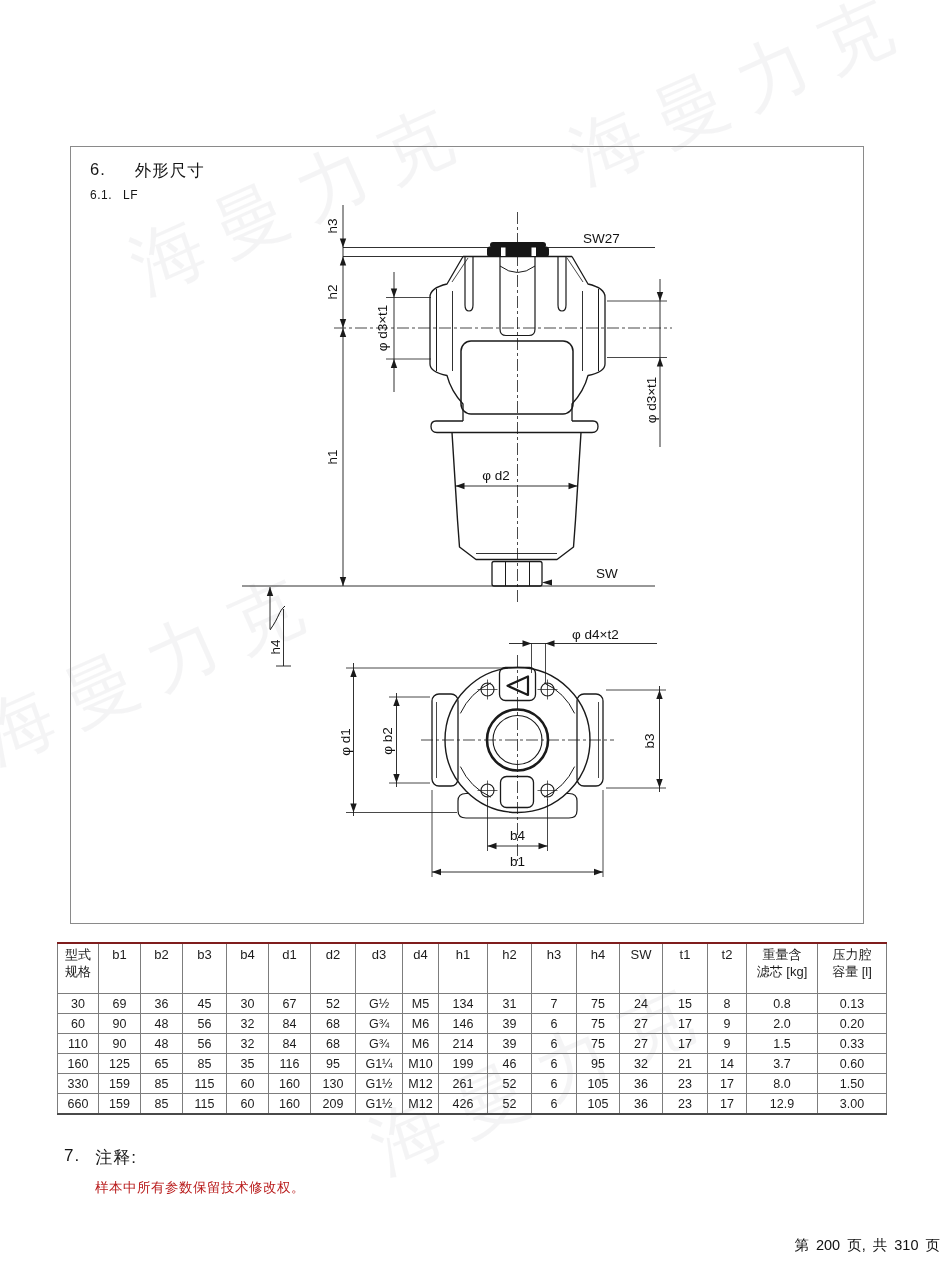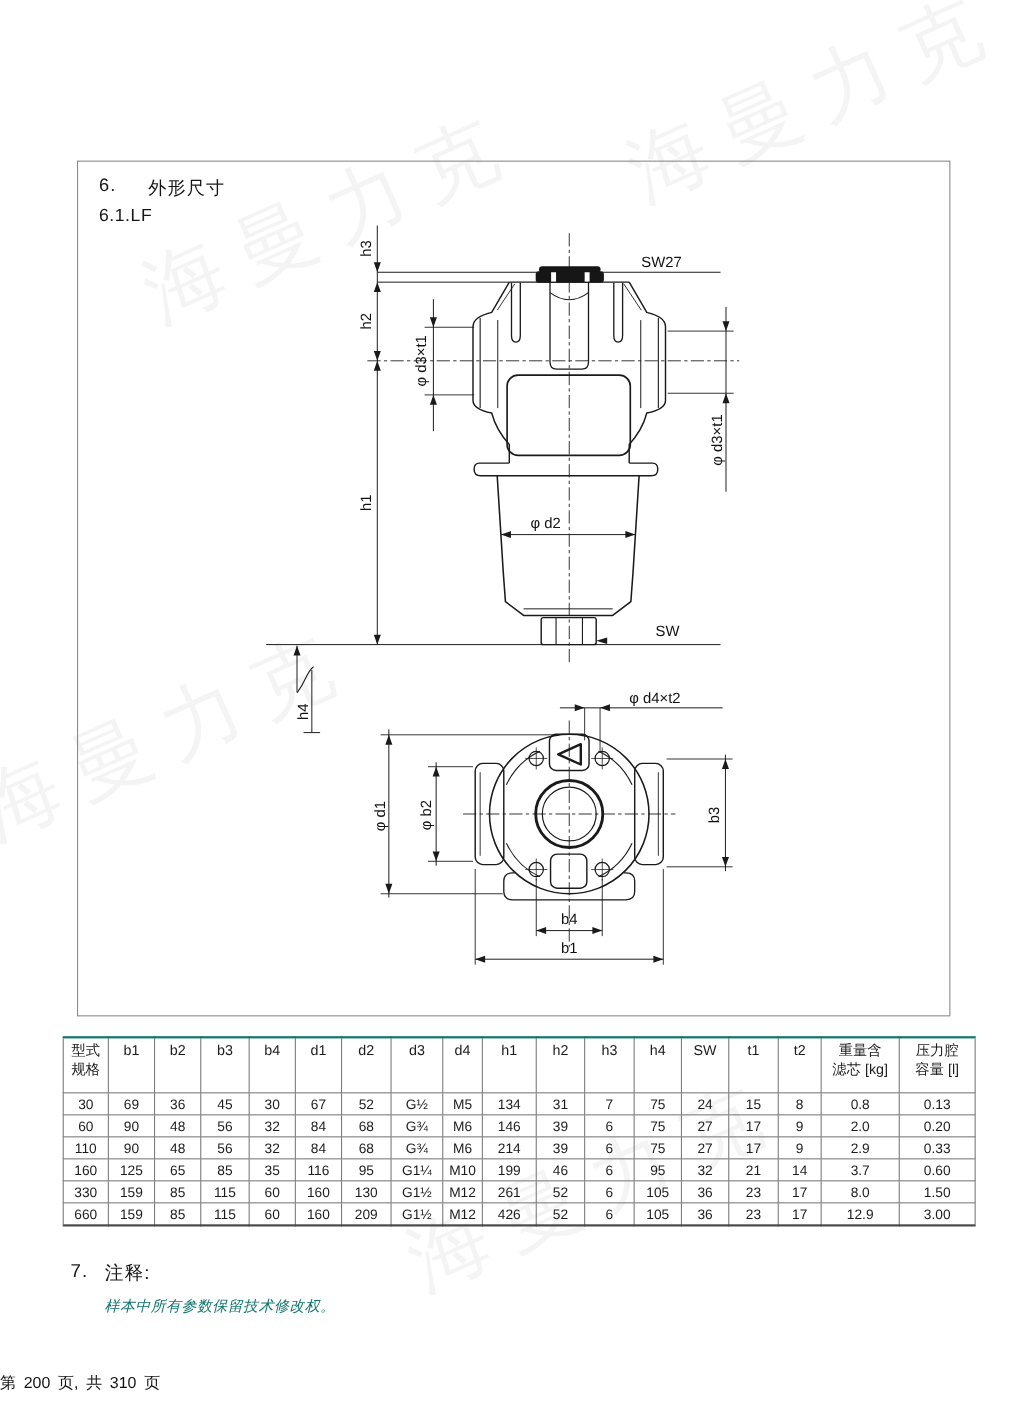--- a/index.html
+++ b/index.html
@@ -20,8 +20,8 @@
     display:flex;gap:29px;letter-spacing:1px;
   }
   .h61{
-    position:absolute;left:90px;top:188px;font-size:16px;color:#161616;
-    display:flex;letter-spacing:0.5px;
+    position:absolute;left:90px;top:188px;font-size:12px;color:#161616;
+    display:flex;gap:11px;letter-spacing:0.5px;
   }
   svg.draw{position:absolute;left:0;top:0;}
   table.dims{

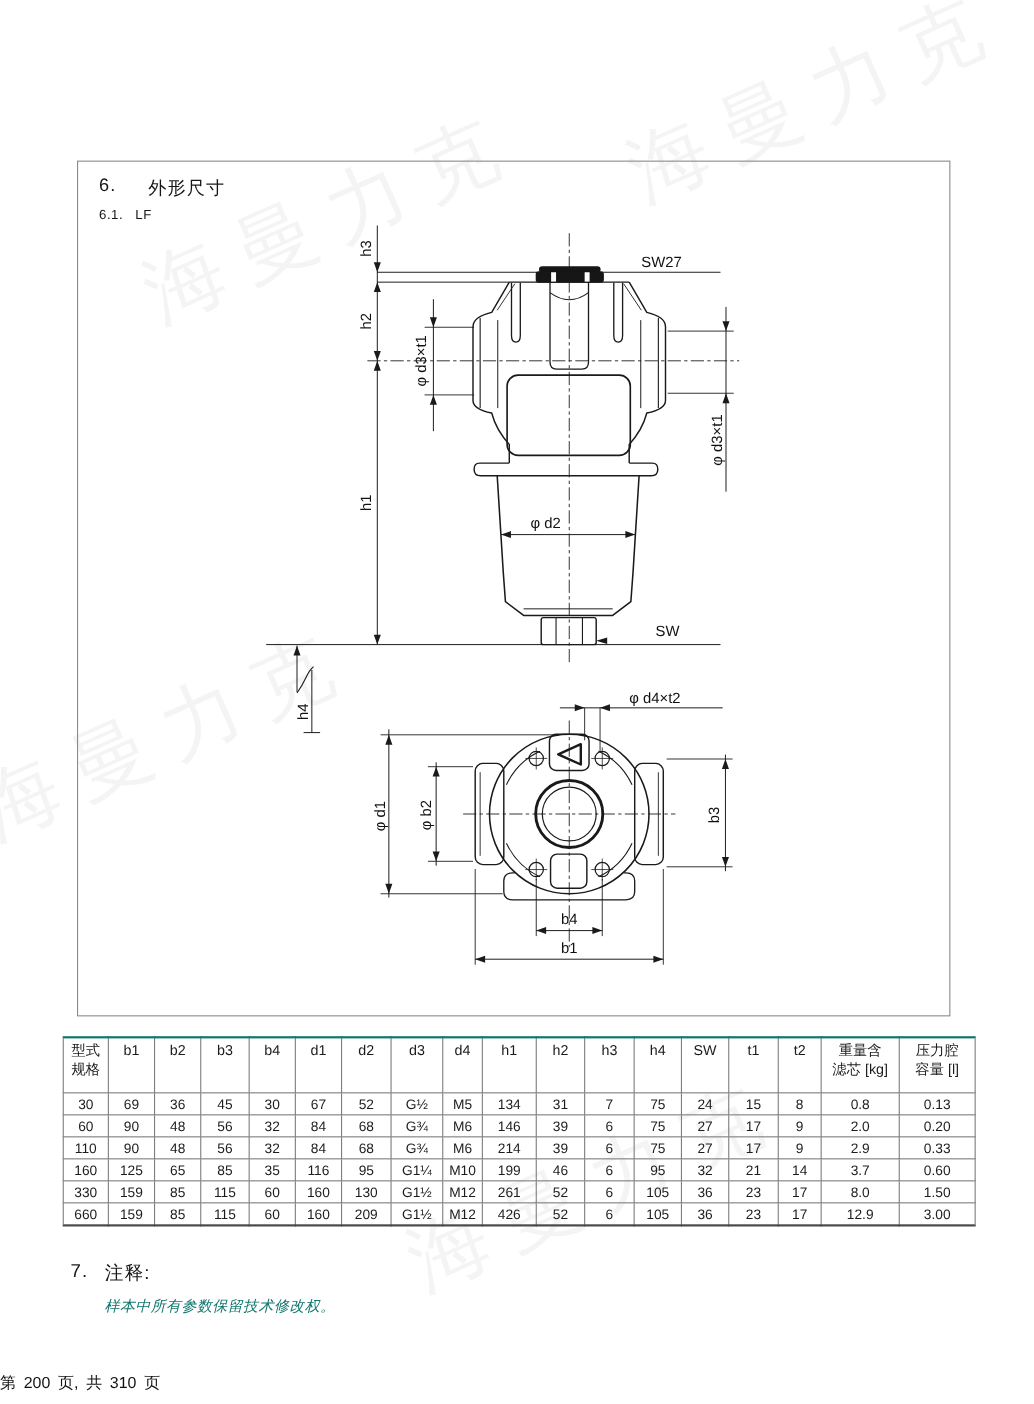--- a/index.html
+++ b/index.html
@@ -28,7 +28,7 @@
     position:absolute;left:57px;top:942px;width:830px;
     border-collapse:collapse;table-layout:fixed;
     font-size:12.5px;color:#1c1c1c;
-    border-top:2px solid #0f766e;border-bottom:2px solid #4a4a4a;
+    border-top:2px solid #7f1d1d;border-bottom:2px solid #4a4a4a;
   }
   table.dims th,table.dims td{
     border:1px solid #7d7d7d;text-align:center;padding:0;overflow:hidden;

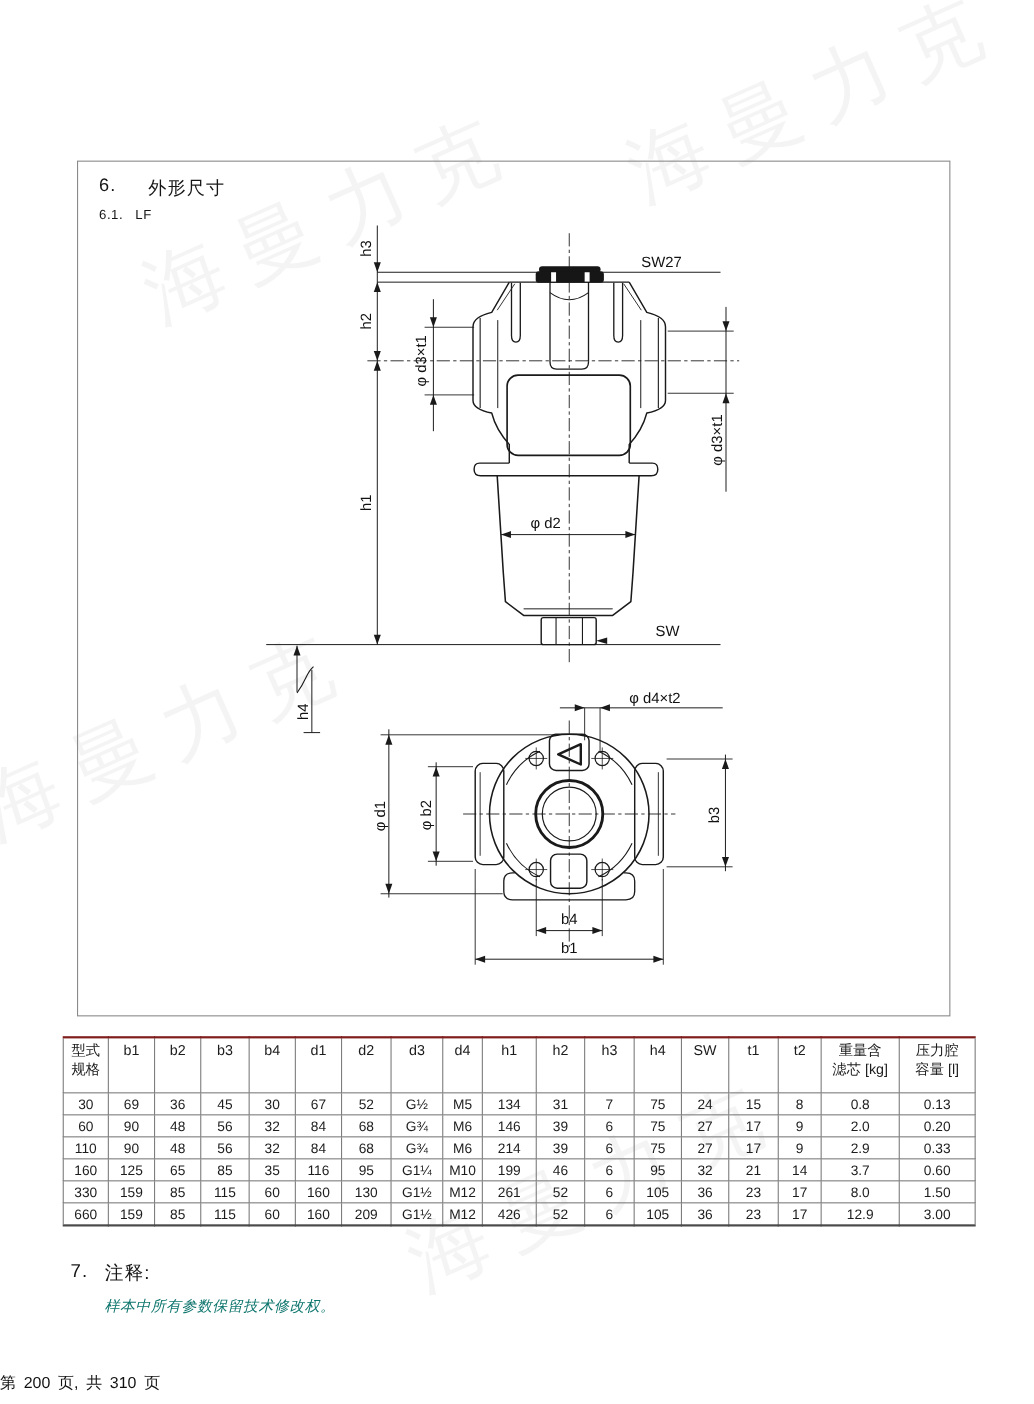--- a/index.html
+++ b/index.html
@@ -365,7 +365,7 @@
         <td>27</td>
         <td>17</td>
         <td>9</td>
-        <td>2.9</td>
+        <td>1.5</td>
         <td>0.33</td>
       </tr>
       <tr>

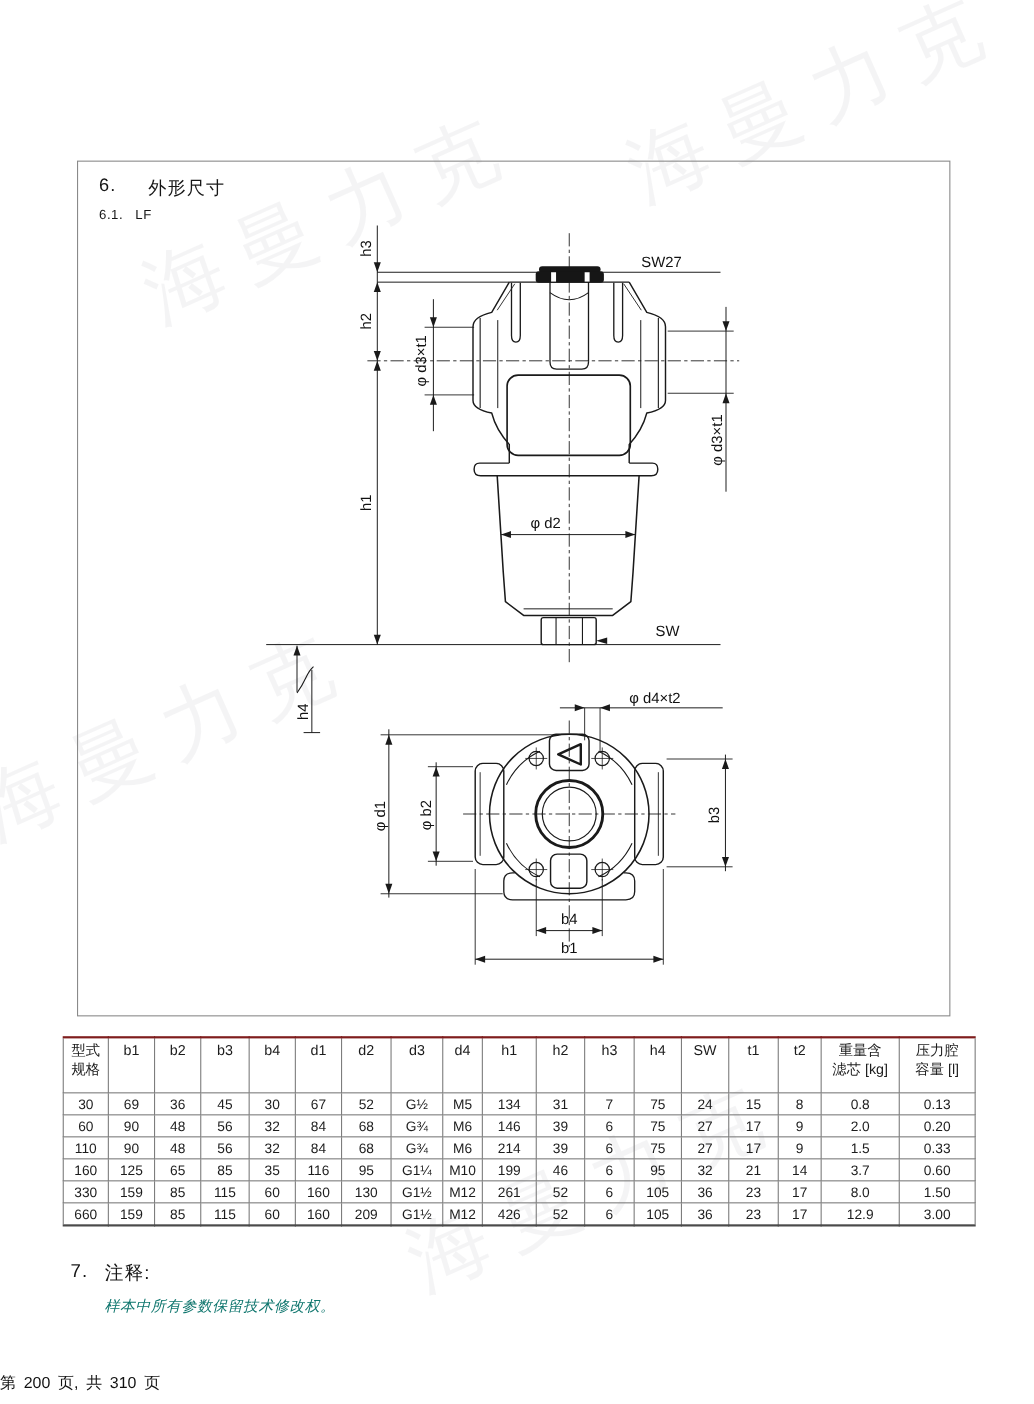--- a/index.html
+++ b/index.html
@@ -43,9 +43,8 @@
     display:flex;gap:15px;letter-spacing:1px;
   }
   .note-body{
-    position:absolute;left:95px;top:1179px;font-size:13.5px;color:#0f766e;
+    position:absolute;left:95px;top:1179px;font-size:13.5px;color:#b91c1c;
     letter-spacing:0.5px;
-    font-style:italic;
   }
   .footer{
     position:absolute;left:0;top:1236px;width:940px;text-align:left;

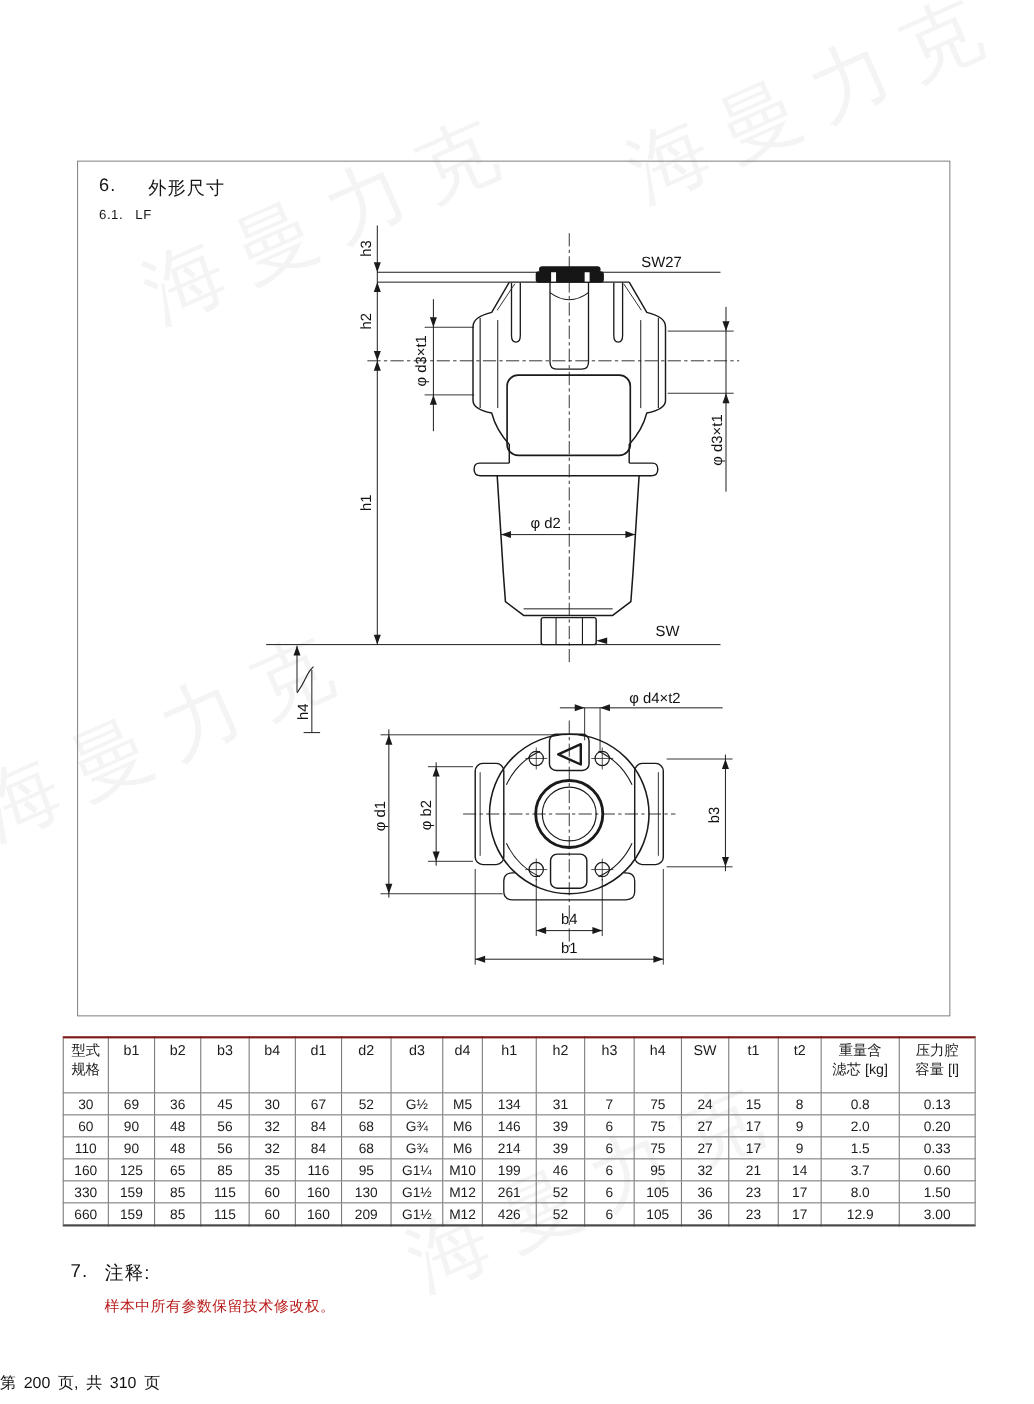--- a/index.html
+++ b/index.html
@@ -47,8 +47,8 @@
     letter-spacing:0.5px;
   }
   .footer{
-    position:absolute;left:0;top:1236px;width:940px;text-align:left;
-    font-size:14.5px;color:#111;word-spacing:3px;margin-top:12px;
+    position:absolute;left:0;top:1236px;width:940px;text-align:right;
+    font-size:14.5px;color:#111;word-spacing:3px;
   }
 </style>
 </head>

